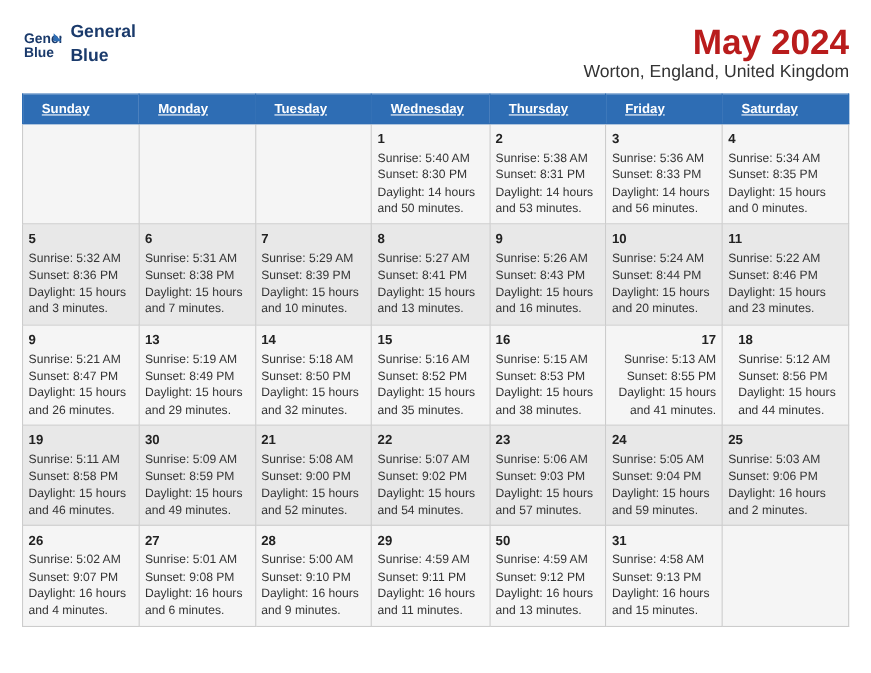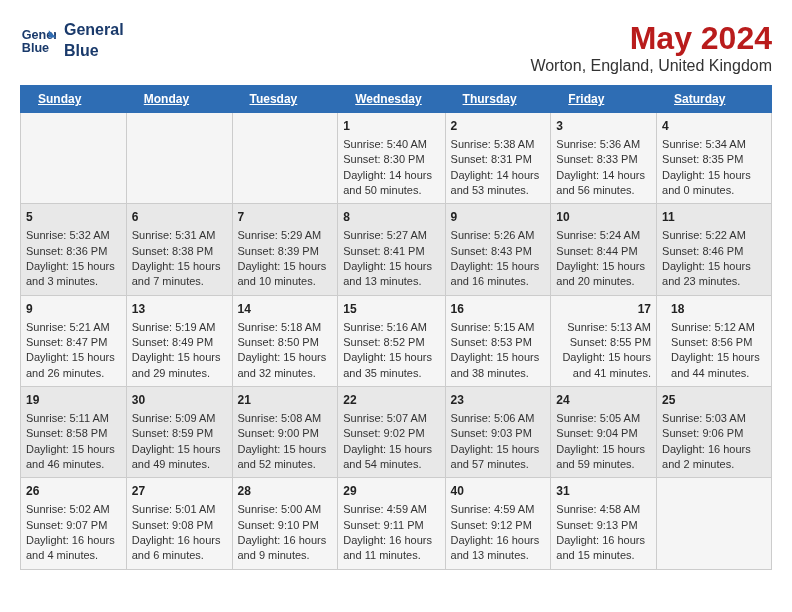--- a/index.html
+++ b/index.html
@@ -247,7 +247,7 @@
           <div class="cell-content">Sunrise: 4:59 AM<br>Sunset: 9:11 PM<br>Daylight: 16 hours<br>and 11 minutes.</div>
         </td>
         <td style="min-width: 100px; height: 88px;">
-          <span class="day-num">40</span>
+          <span class="day-num">50</span>
           <div class="cell-content">Sunrise: 4:59 AM<br>Sunset: 9:12 PM<br>Daylight: 16 hours<br>and 13 minutes.</div>
         </td>
         <td style="min-width: 100px; height: 88px;">

